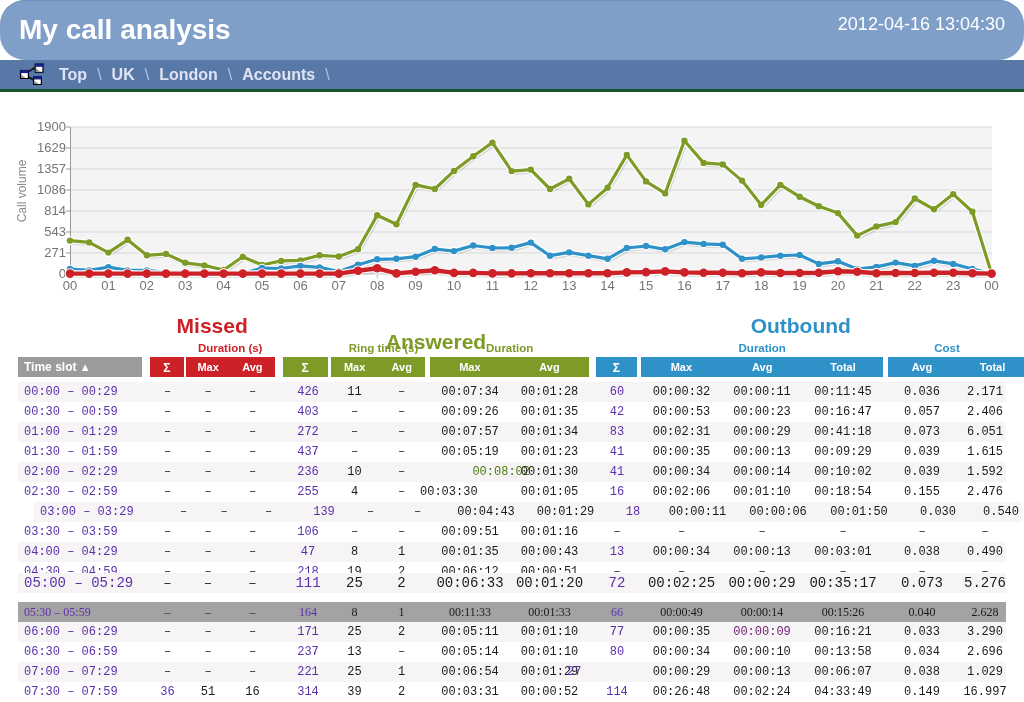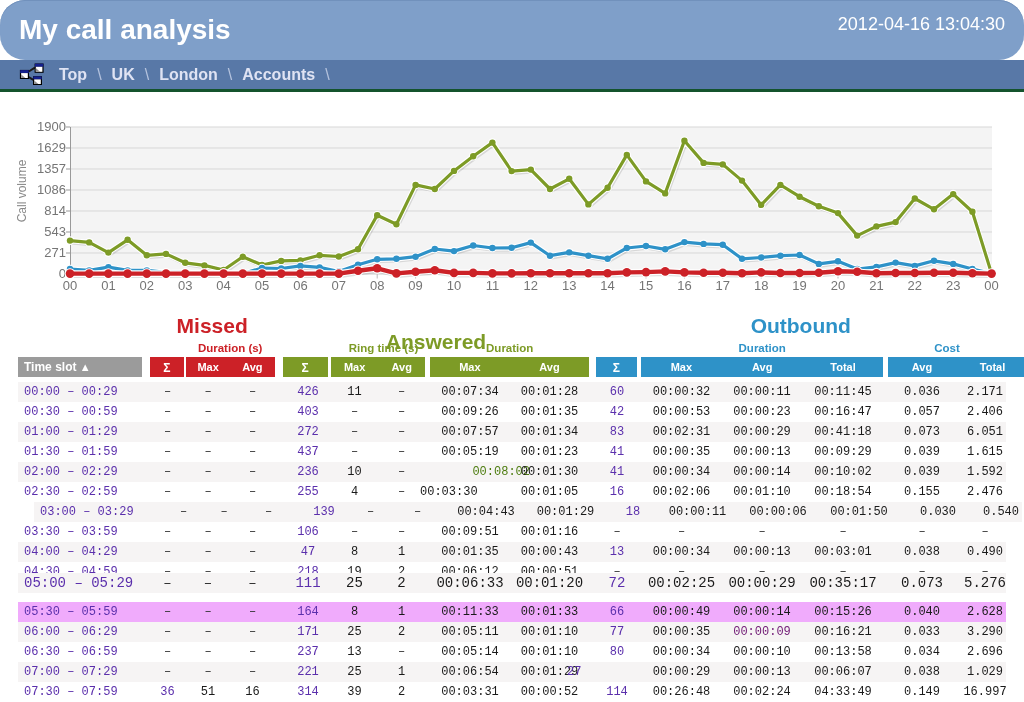--- a/index.html
+++ b/index.html
@@ -651,7 +651,7 @@
     <span style="position:absolute;left:854.0px;top:0;width:100px;text-align:center;color:#1a1a1a">0.073</span>
     <span style="position:absolute;left:917.0px;top:0;width:100px;text-align:center;color:#1a1a1a">5.276</span>
   </div>
-<div style="position:absolute;left:18px;top:601.5px;width:988px;height:20px;line-height:20px;background:#f0abfc;font-family:Liberation Mono, monospace;font-size:12px;">
+<div style="position:absolute;left:18px;top:601.5px;width:988px;height:20px;line-height:20px;background:#a3a3a3;font-family:Liberation Serif, serif;font-size:12px;">
     <span style="position:absolute;left:6px;top:0;color:#5b2fac">05:30 – 05:59</span>
     <span style="position:absolute;left:99.5px;top:0;width:100px;text-align:center;color:#333333">–</span>
     <span style="position:absolute;left:140.0px;top:0;width:100px;text-align:center;color:#333333">–</span>

